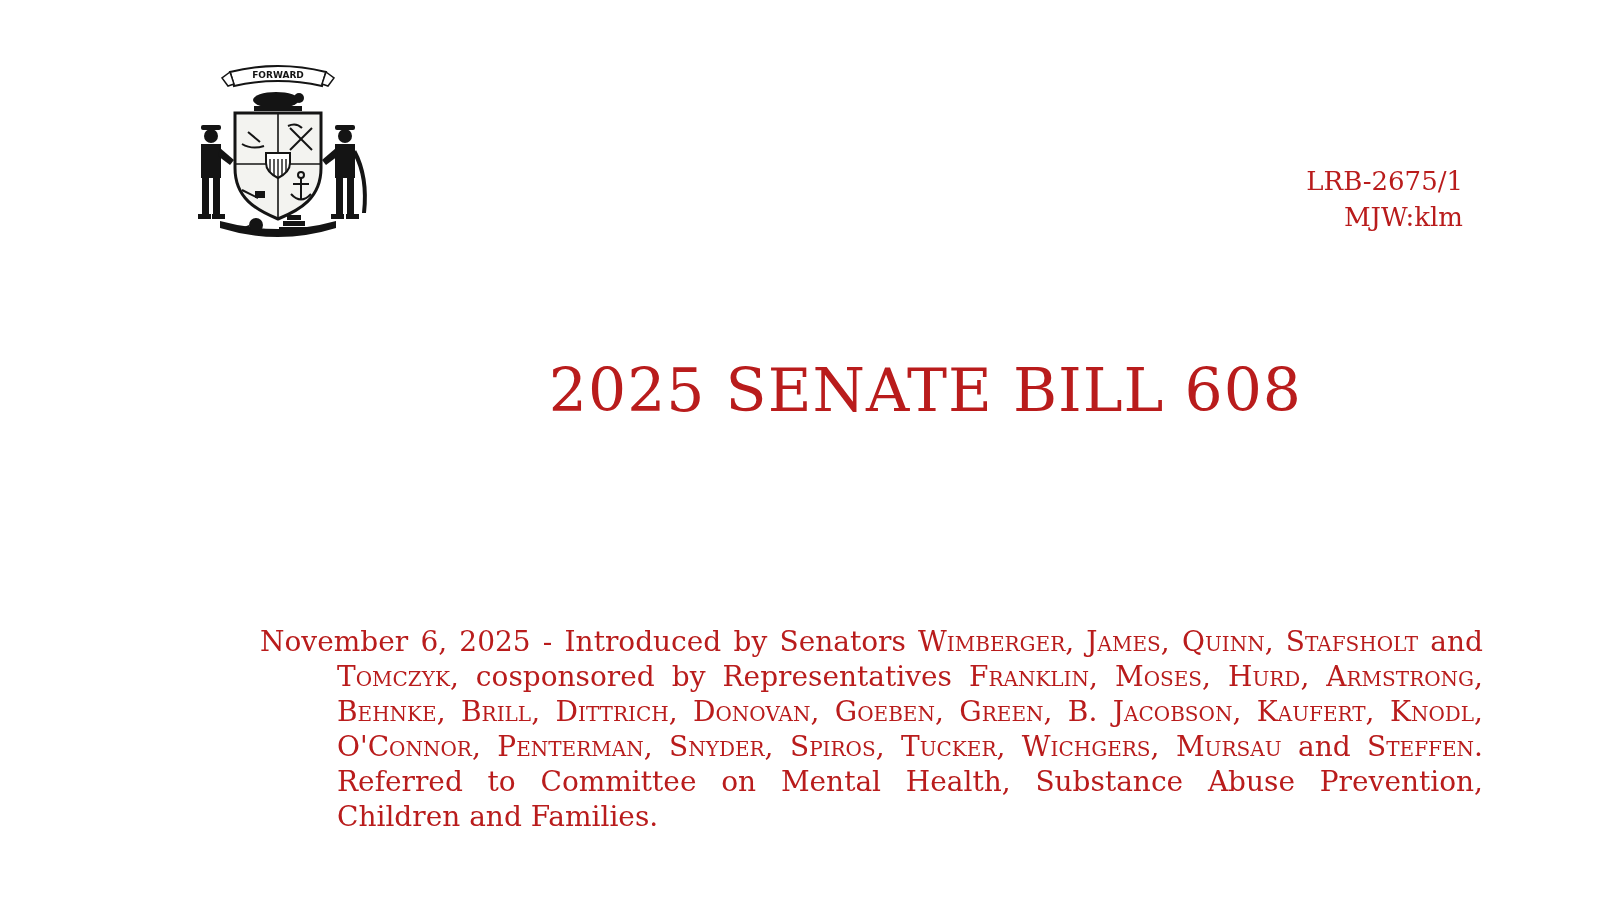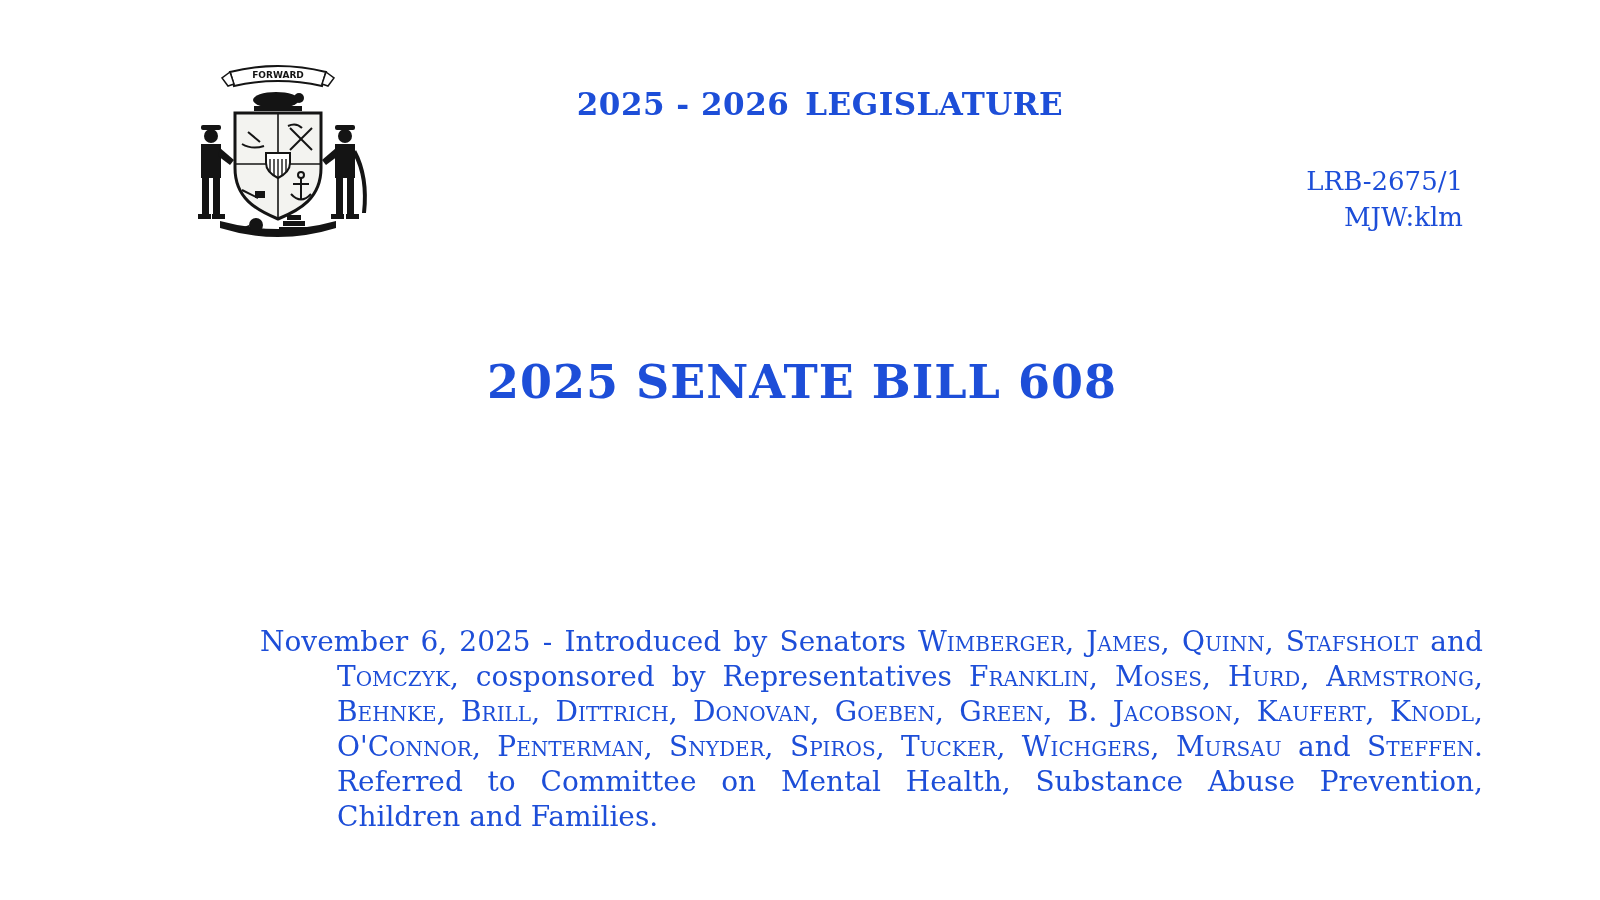--- a/index.html
+++ b/index.html
@@ -13,7 +13,7 @@
     height: 900px;
     background: #ffffff;
     font-family: "DejaVu Serif", "Liberation Serif", serif;
-    color: #1d4ed8;
+    color: #b91c1c;
     overflow: hidden;
   }
 

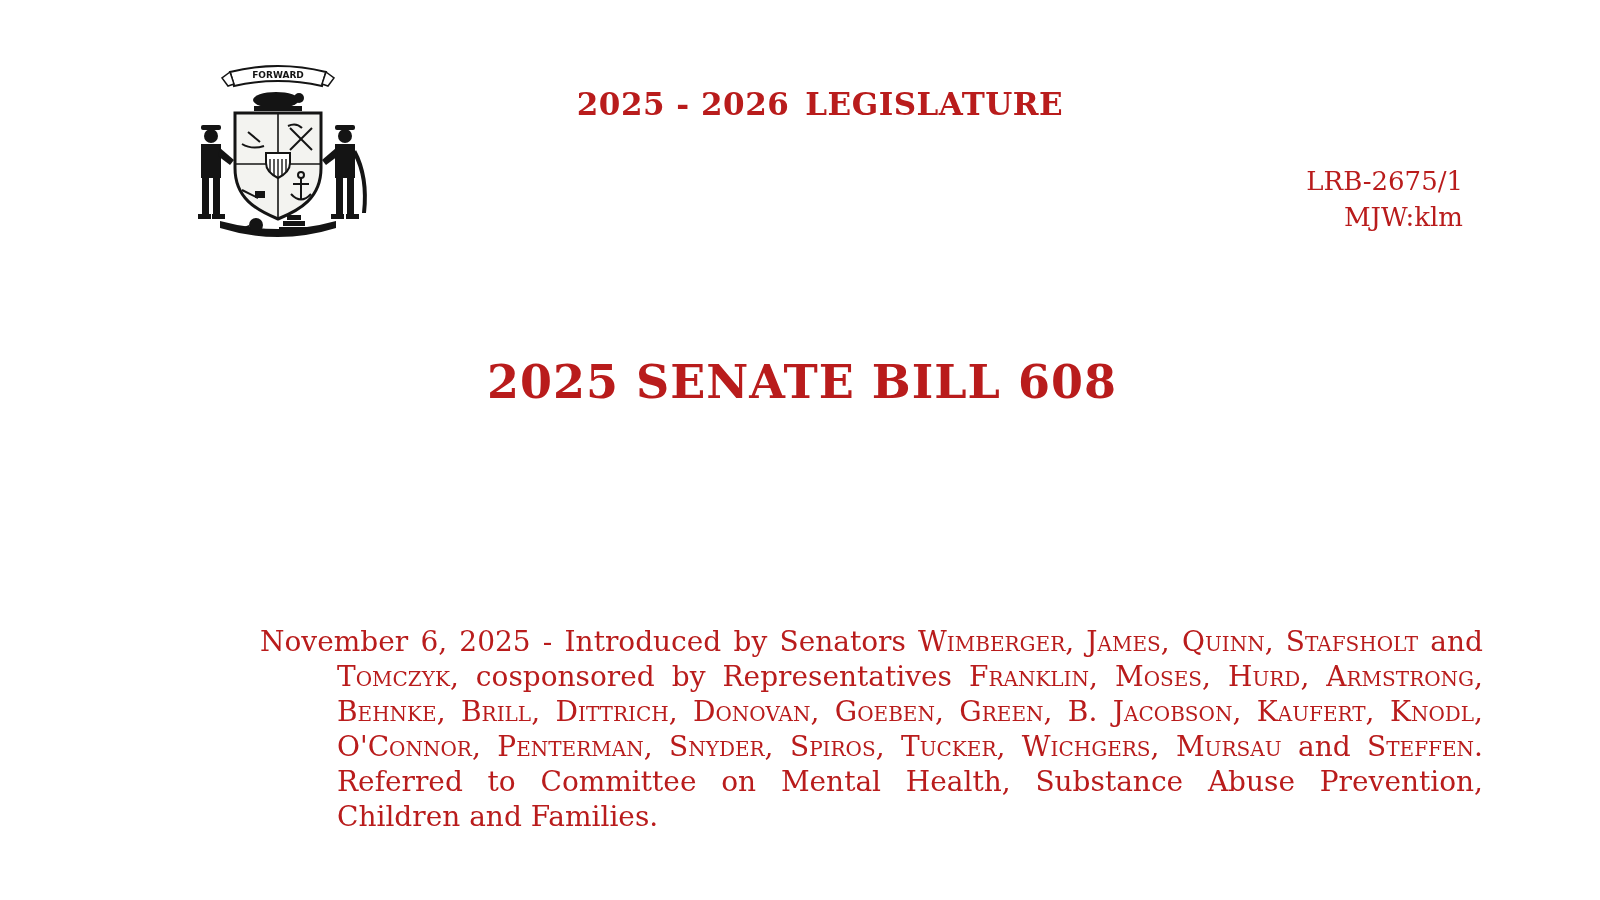--- a/index.html
+++ b/index.html
@@ -185,9 +185,6 @@
   </div>
 
   <div class="header-center">
-    <div class="session-line">
-      <span>2025 - 2026</span><span class="session-label">LEGISLATURE</span>
-    </div>
   </div>
 
   <div class="lrb-block">

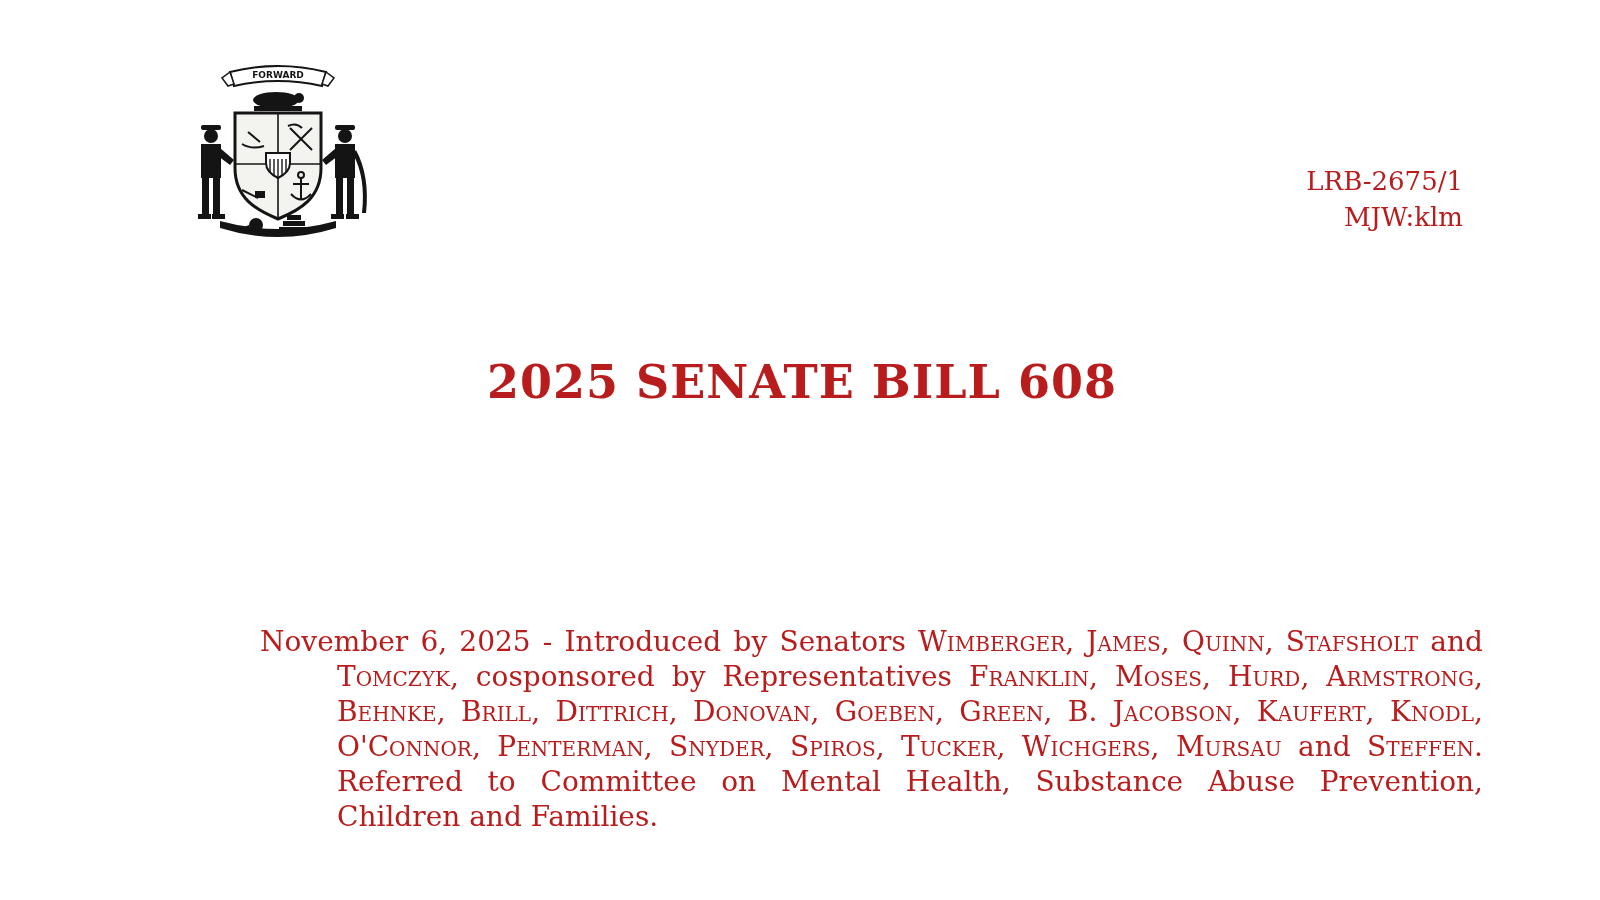--- a/index.html
+++ b/index.html
@@ -65,9 +65,9 @@
     left: 302px;
     top: 355px;
     width: 1000px;
-    text-align: center;
-    font-size: 46px;
-    font-weight: bold;
+    text-align: right;
+    font-size: 60px;
+    font-weight: normal;
     letter-spacing: 1px;
   }
 

